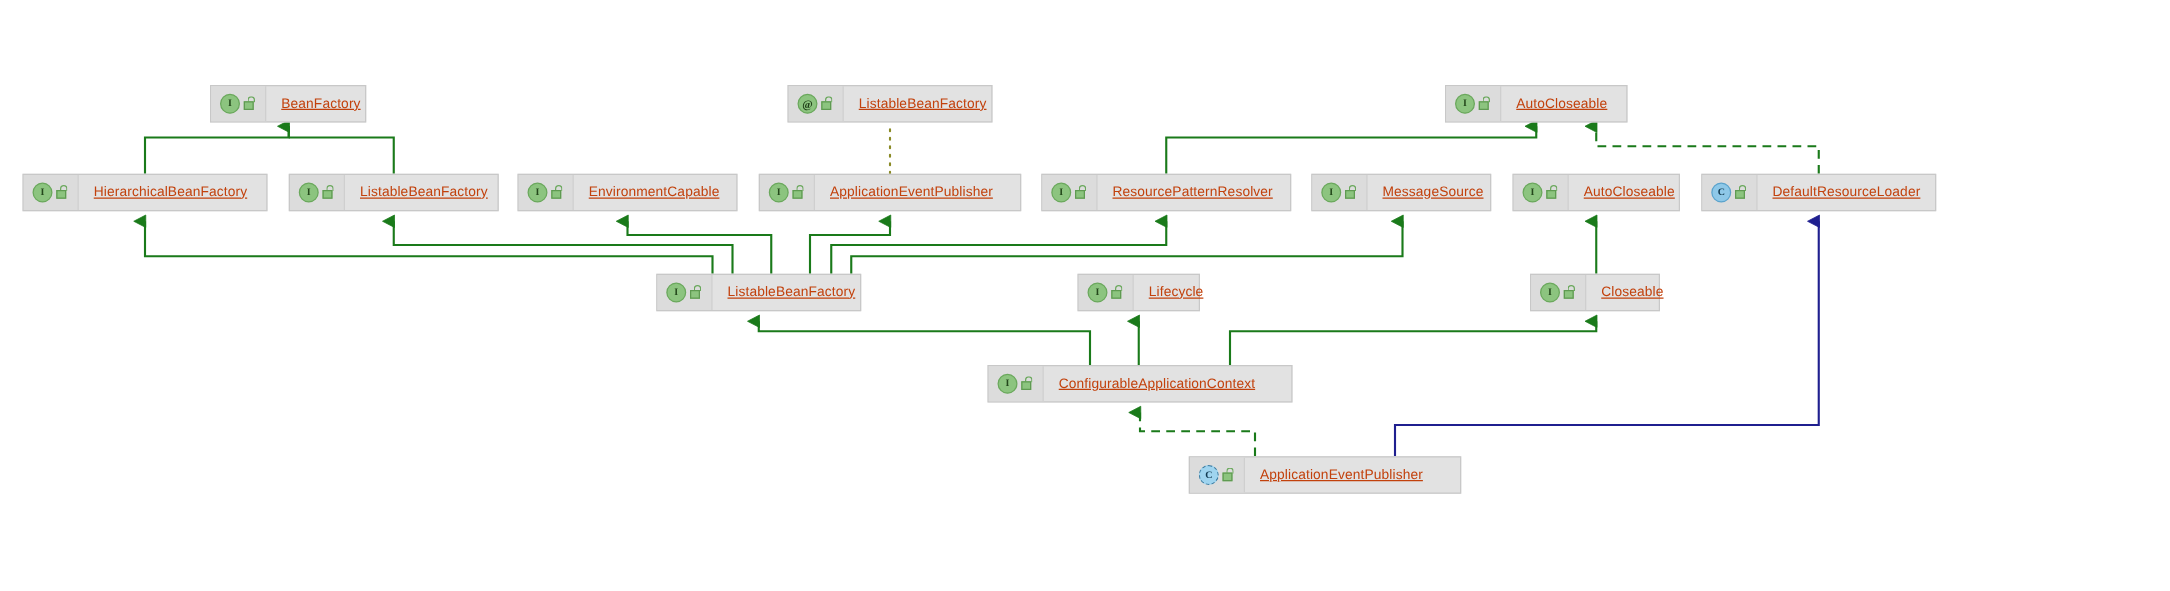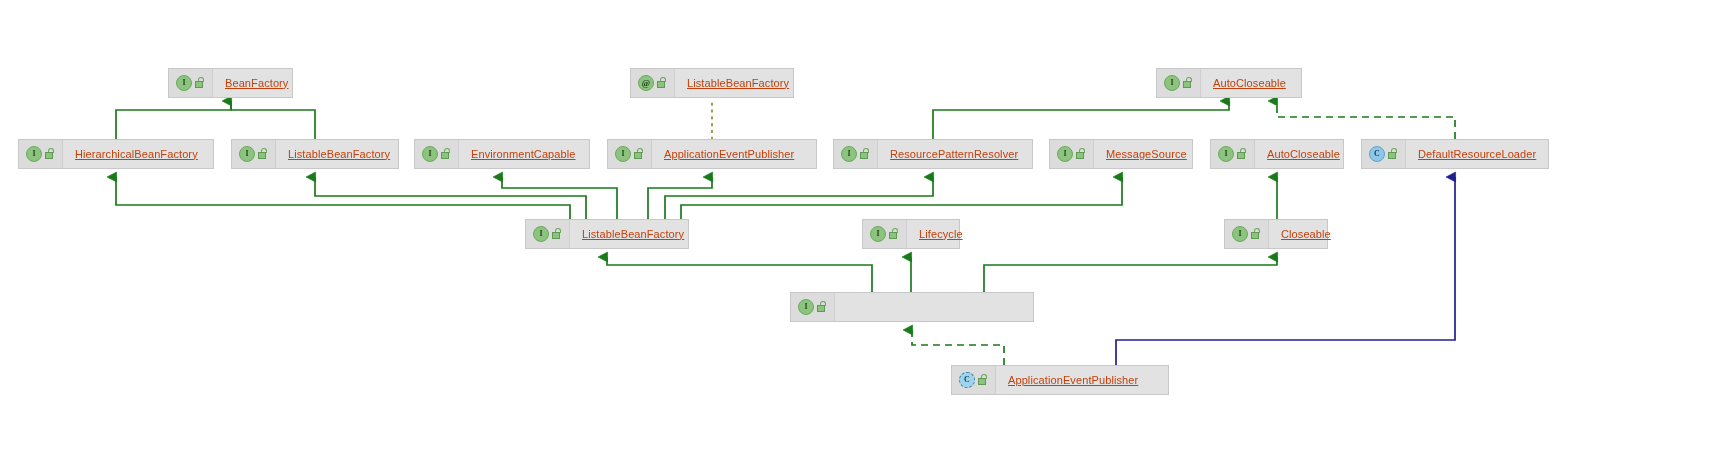--- a/index.html
+++ b/index.html
@@ -330,6 +330,7 @@
             <span class="body"></span>
           </span>
         </div>
+        <span class="node-label">ConfigurableApplicationContext</span>
       </div>
       <div class="node" style="left: 951px; top: 365px; width: 218px;">
         <div class="node-icons">

